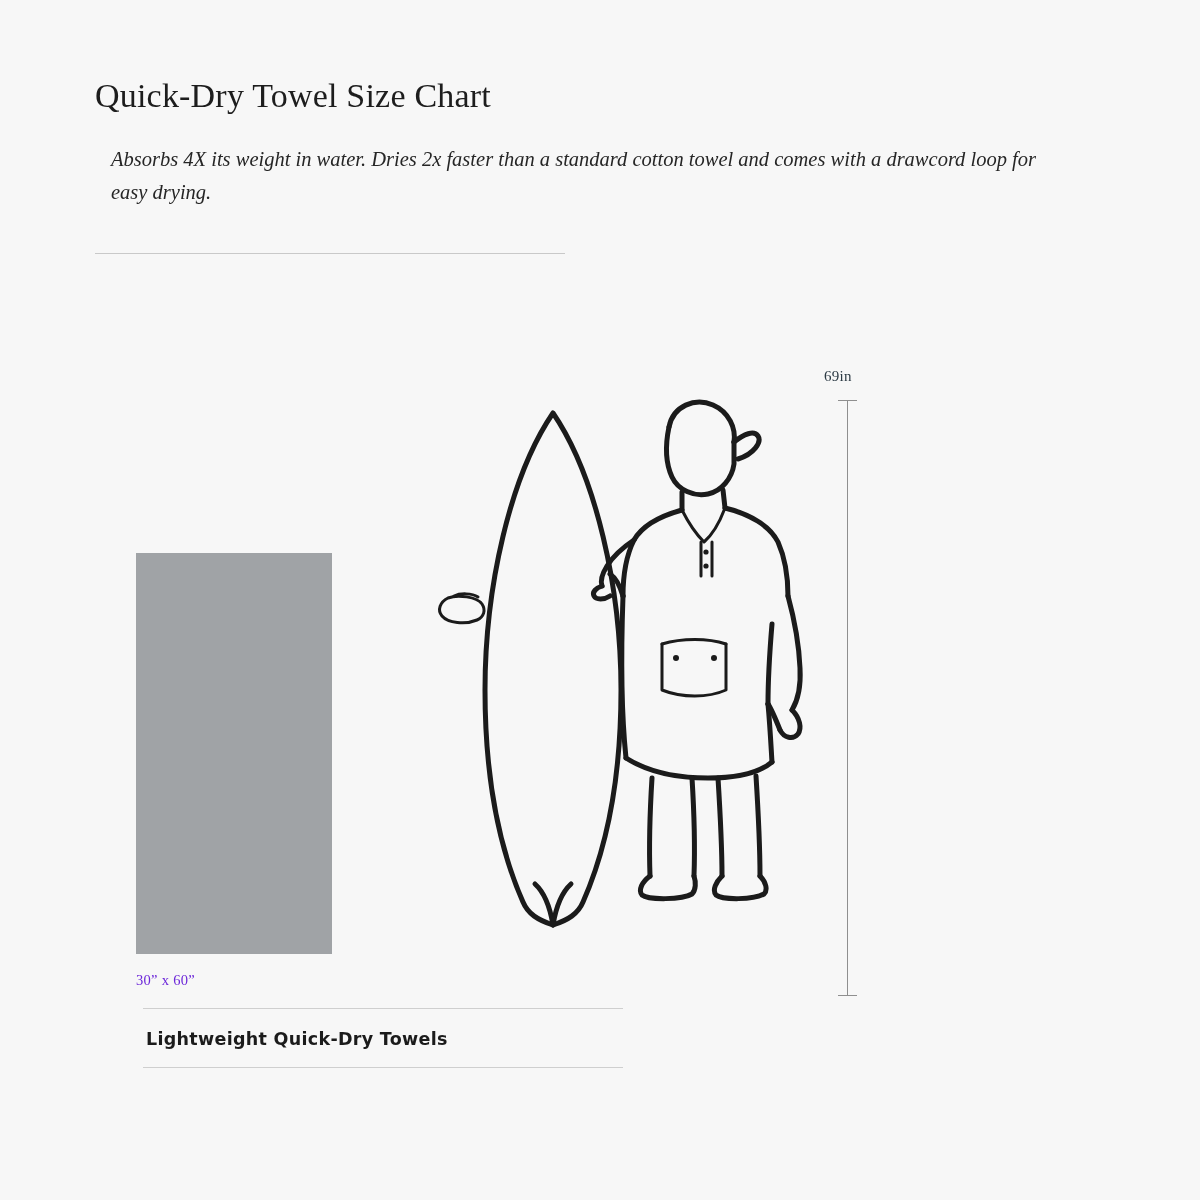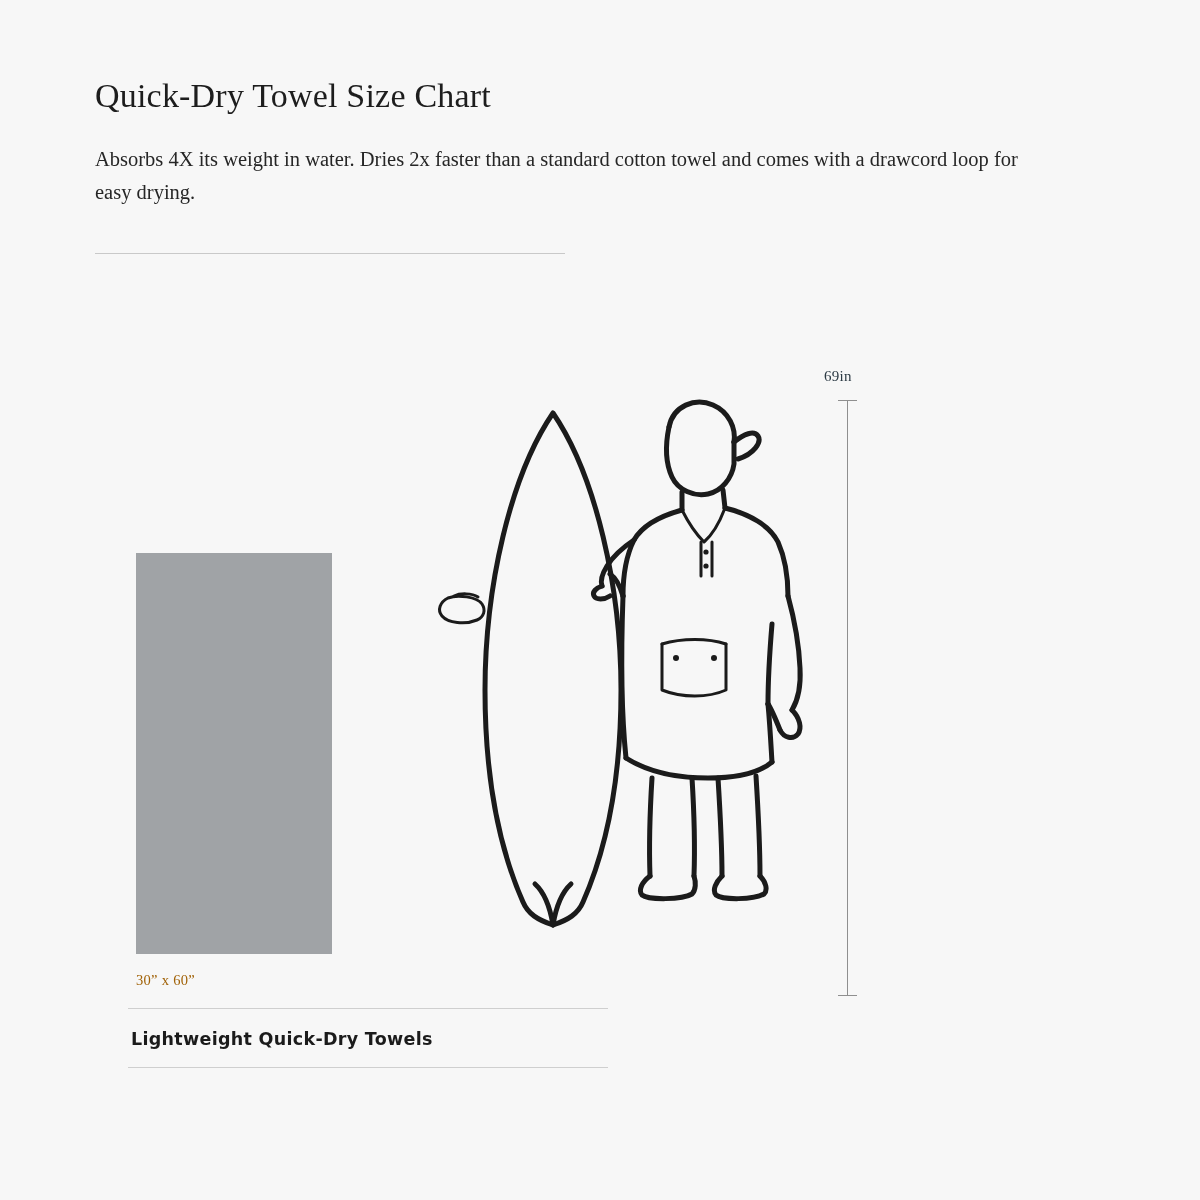--- a/index.html
+++ b/index.html
@@ -39,10 +39,11 @@
   }
   .subtitle {
     font-family: "Liberation Serif", serif;
+    font-style: italic;
     font-size: 20.5px;
     line-height: 1.6;
     color: #262626;
-    margin: 0;
+    margin: 16px;
     max-width: 960px;
   }
   .rule-top {

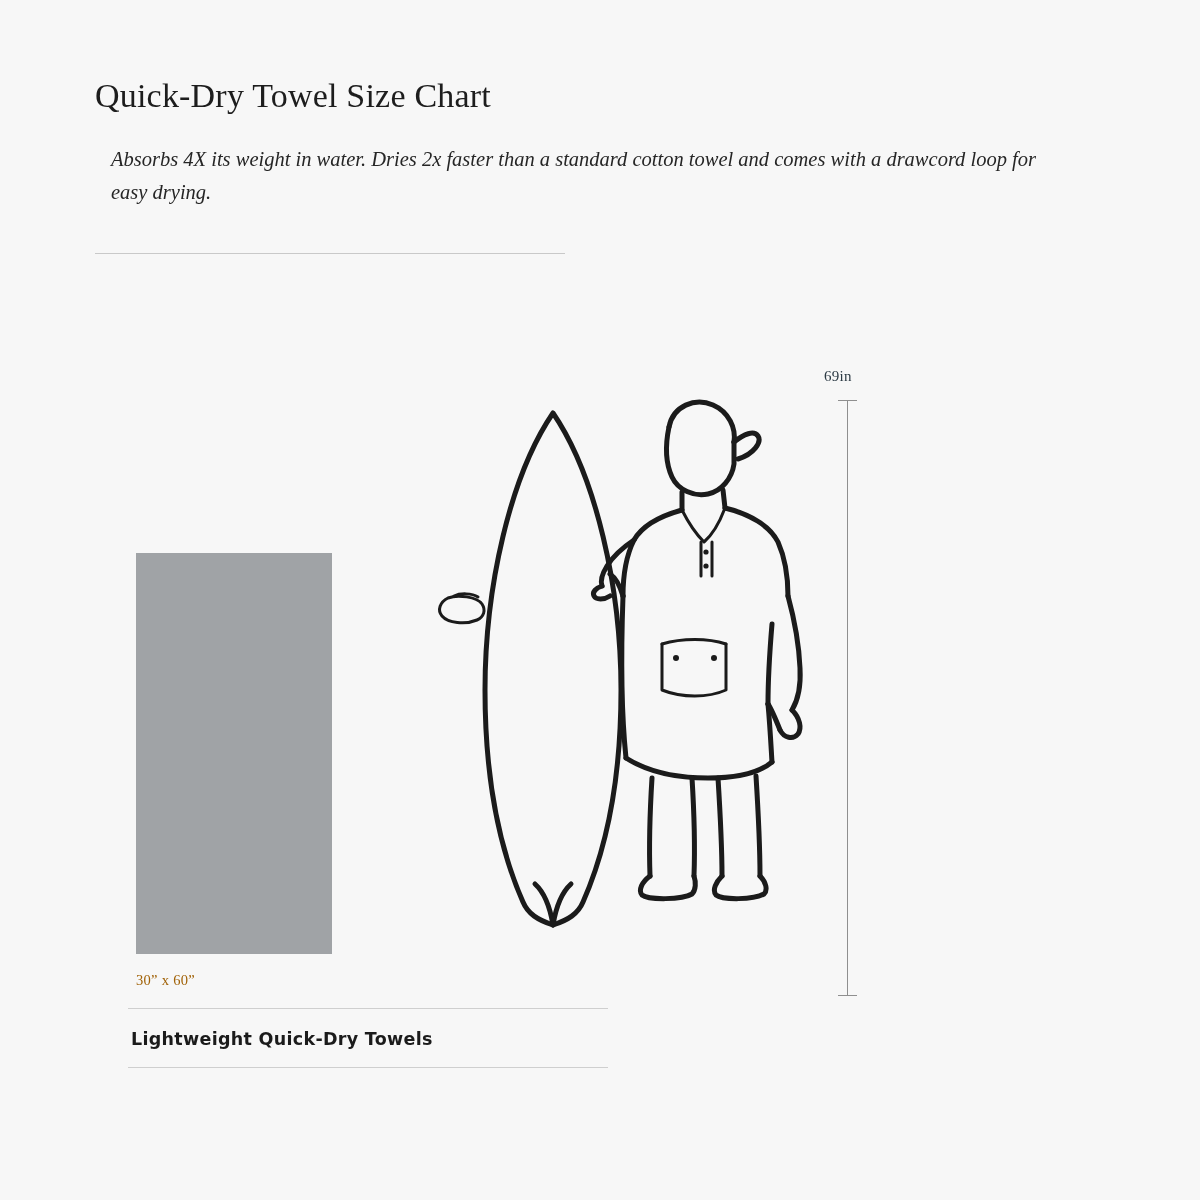--- a/index.html
+++ b/index.html
@@ -90,7 +90,7 @@
     top: 622px;
     font-family: "Liberation Serif", serif;
     font-size: 14.5px;
-    color: #a16207;
+    color: #6d28d9;
     letter-spacing: 0.3px;
   }
 

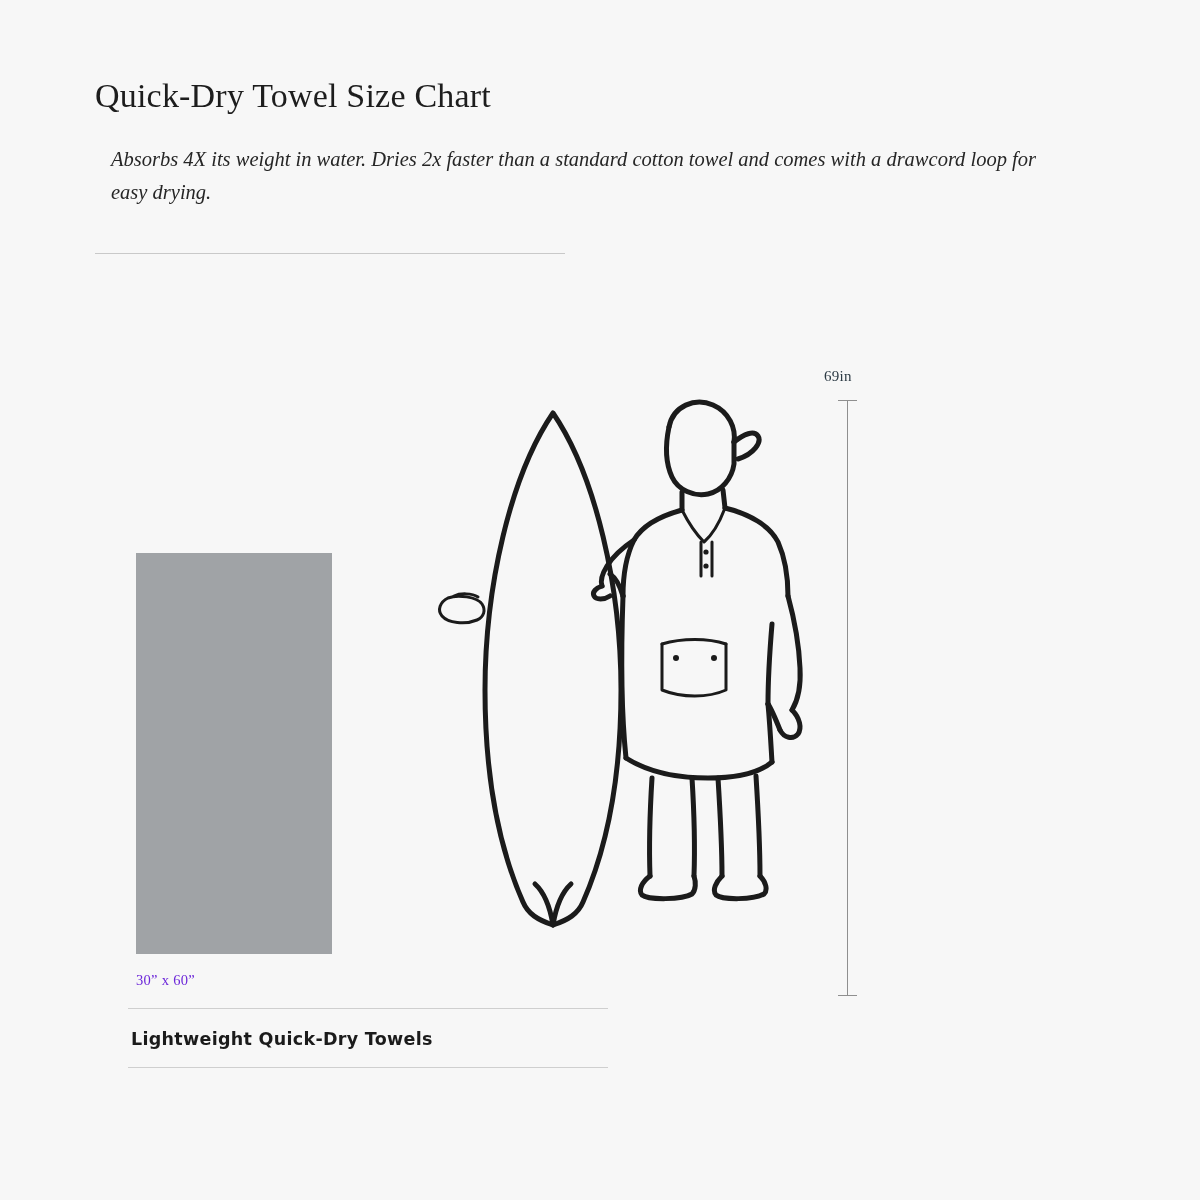--- a/index.html
+++ b/index.html
@@ -157,7 +157,7 @@
   
   .legend {
     position: absolute;
-    left: 128px;
+    left: 143px;
     top: 1008px;
     width: 480px;
   }

